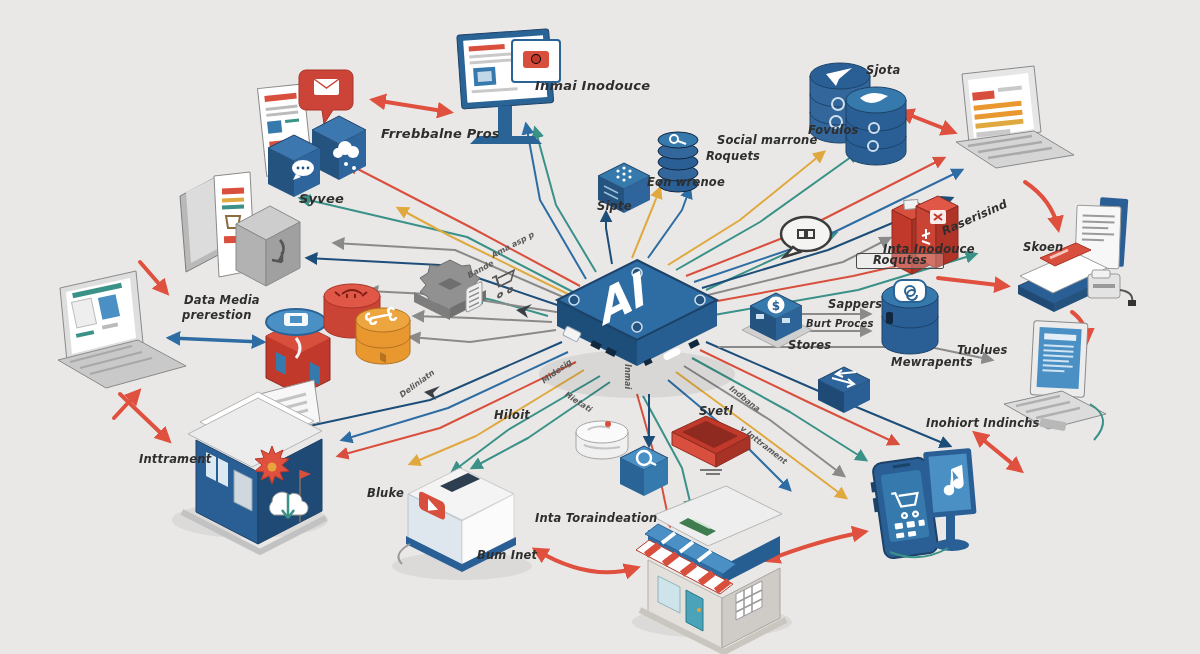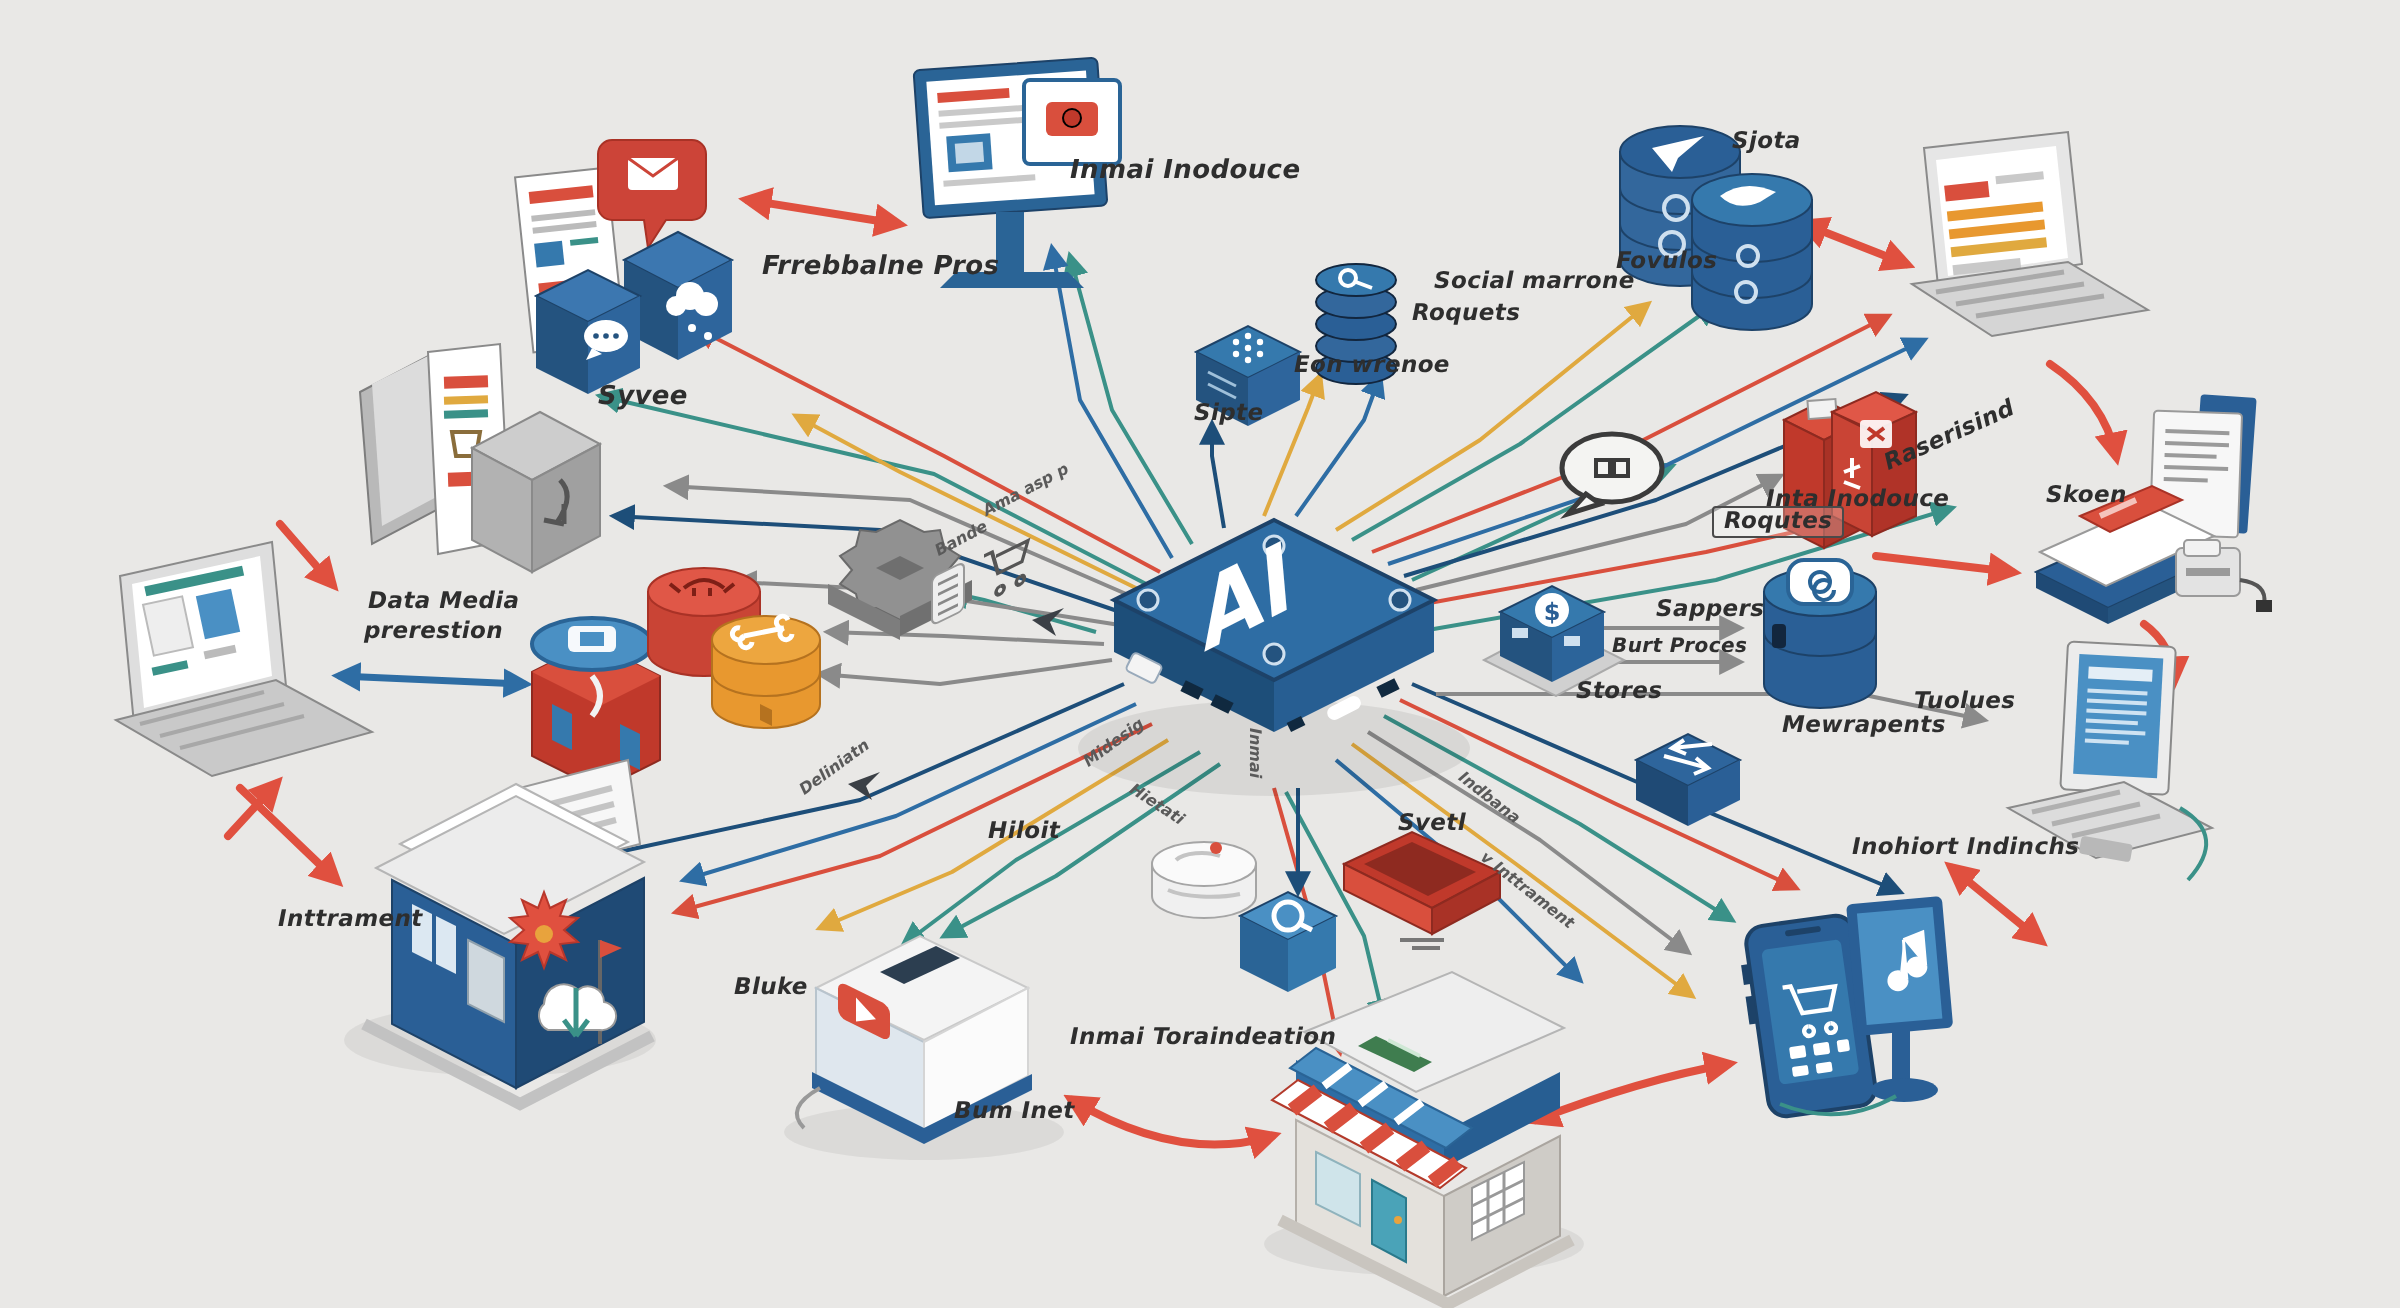--- a/index.html
+++ b/index.html
@@ -11,7 +11,7 @@
   .sm{font-size:11.5px}
   .xs{font-size:10px}
   .tiny{font-size:8px;font-weight:600;color:#5a5a5a;letter-spacing:0}
-  .box{border:1.6px solid #4a4a4a;padding:0 5px 1px;border-radius:2px;background:rgba(255,255,255,.25)}
+  .box{border:1.6px solid #4a4a4a;padding:0 16px 1px;border-radius:2px;background:rgba(255,255,255,.25)}
   svg text{font-family:"DejaVu Sans",sans-serif}
 </style>
 </head>

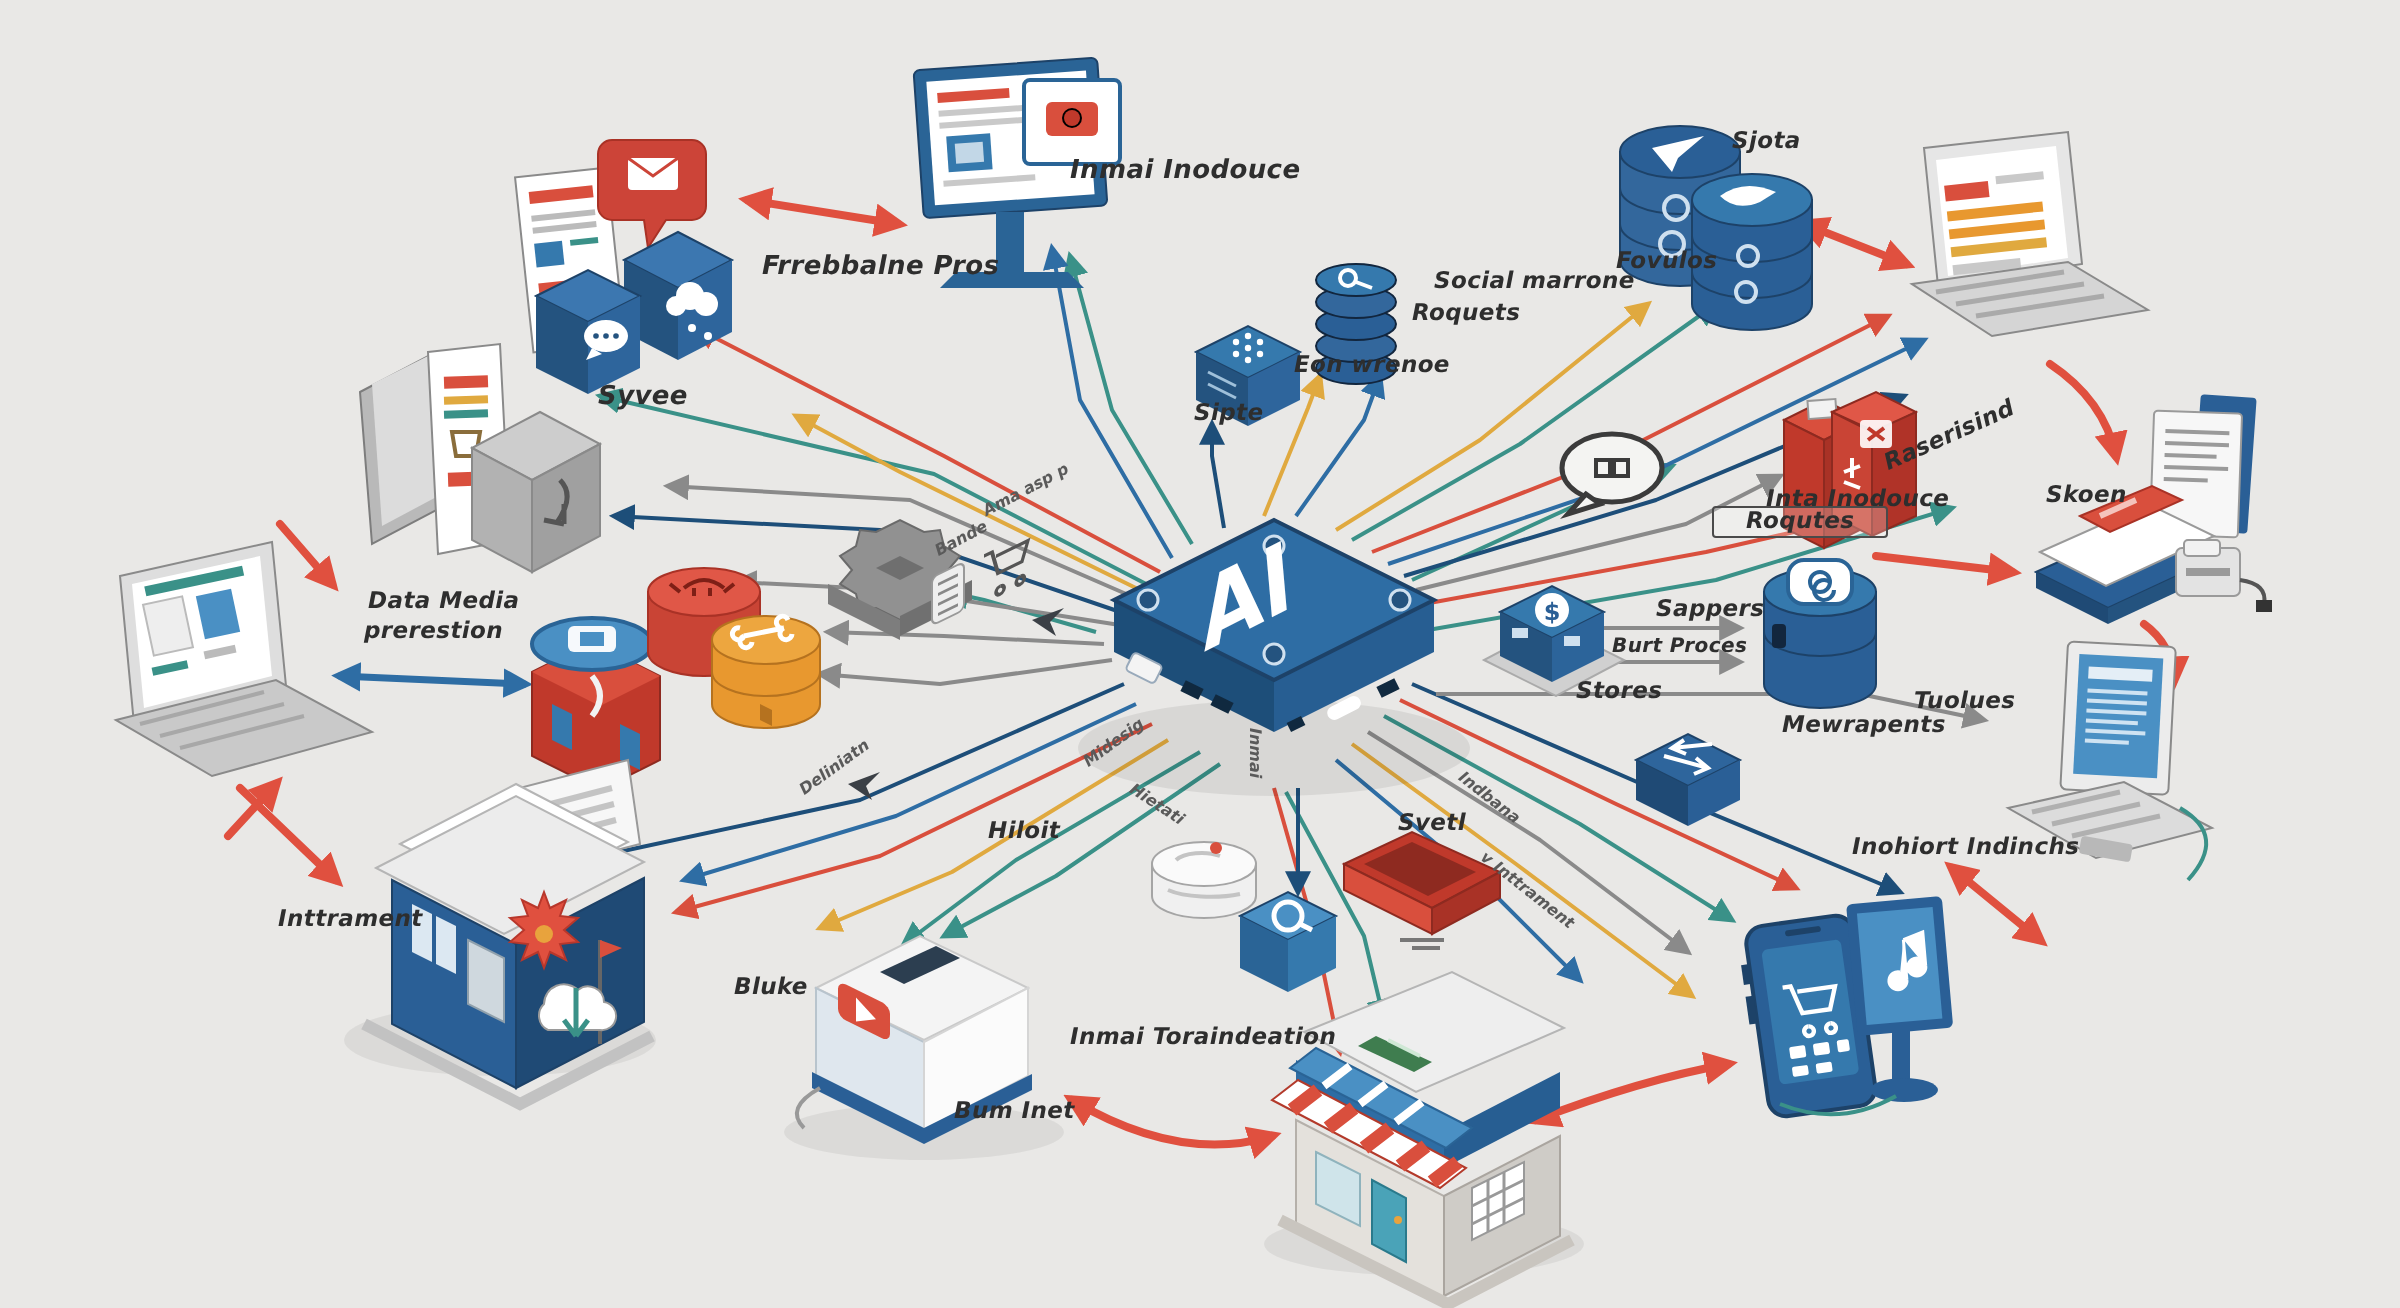--- a/index.html
+++ b/index.html
@@ -531,7 +531,7 @@
 <span class="lbl sm" style="left:139px;top:453px">Inttrament</span>
 <span class="lbl sm" style="left:367px;top:487px">Bluke</span>
 <span class="lbl sm" style="left:477px;top:549px">Bum Inet</span>
-<span class="lbl sm" style="left:535px;top:512px">Inmai Toraindeation</span>
+<span class="lbl sm" style="left:535px;top:512px">Inta Toraindeation</span>
 <span class="lbl sm" style="left:494px;top:409px">Hiloit</span>
 <span class="lbl sm" style="left:699px;top:405px">Svetl</span>
 

